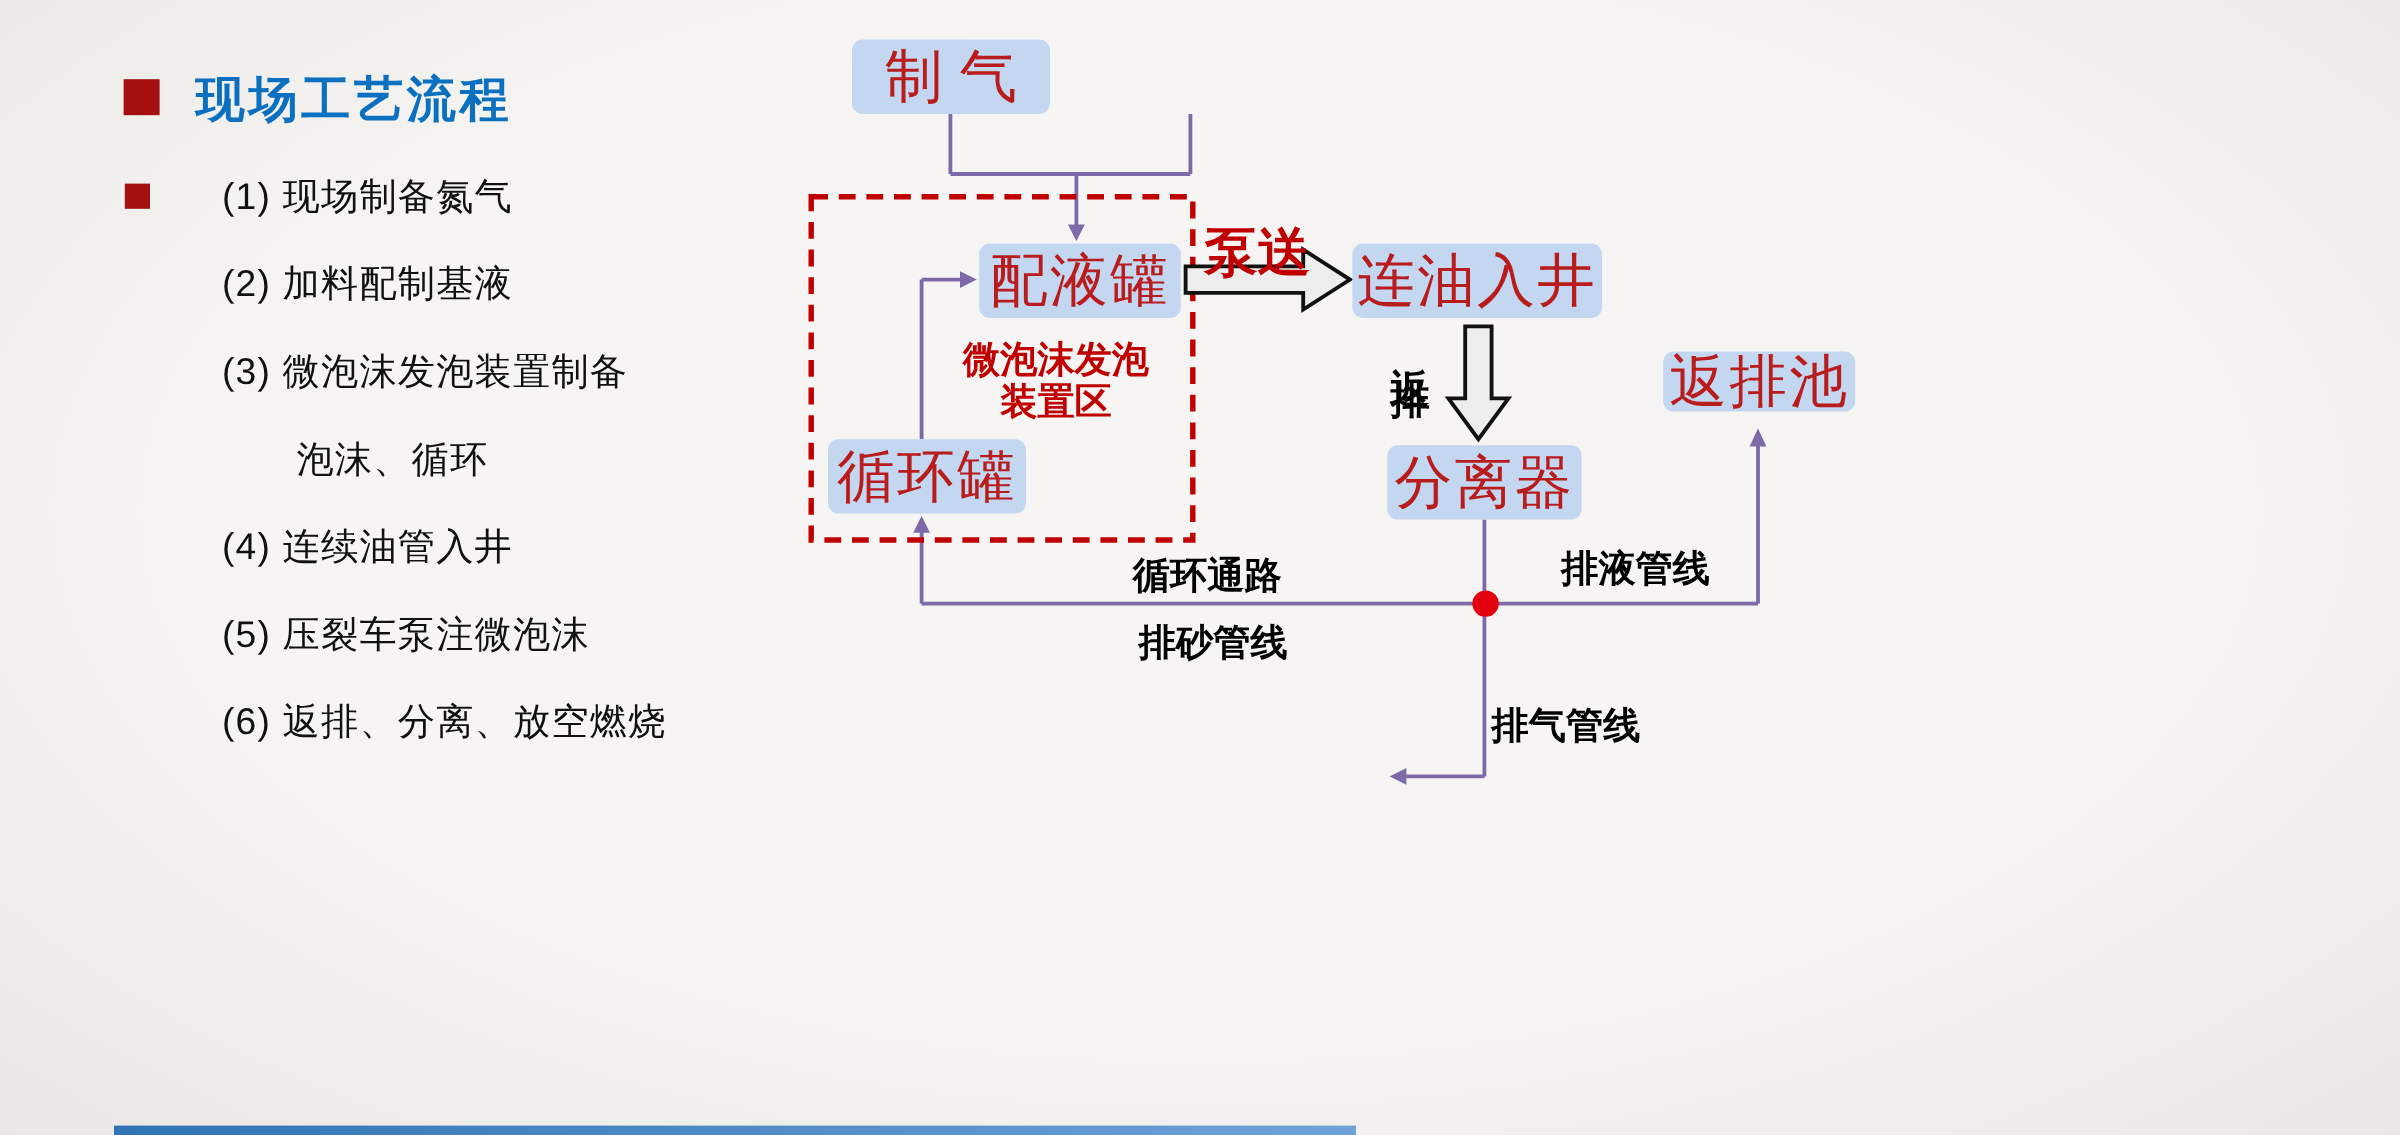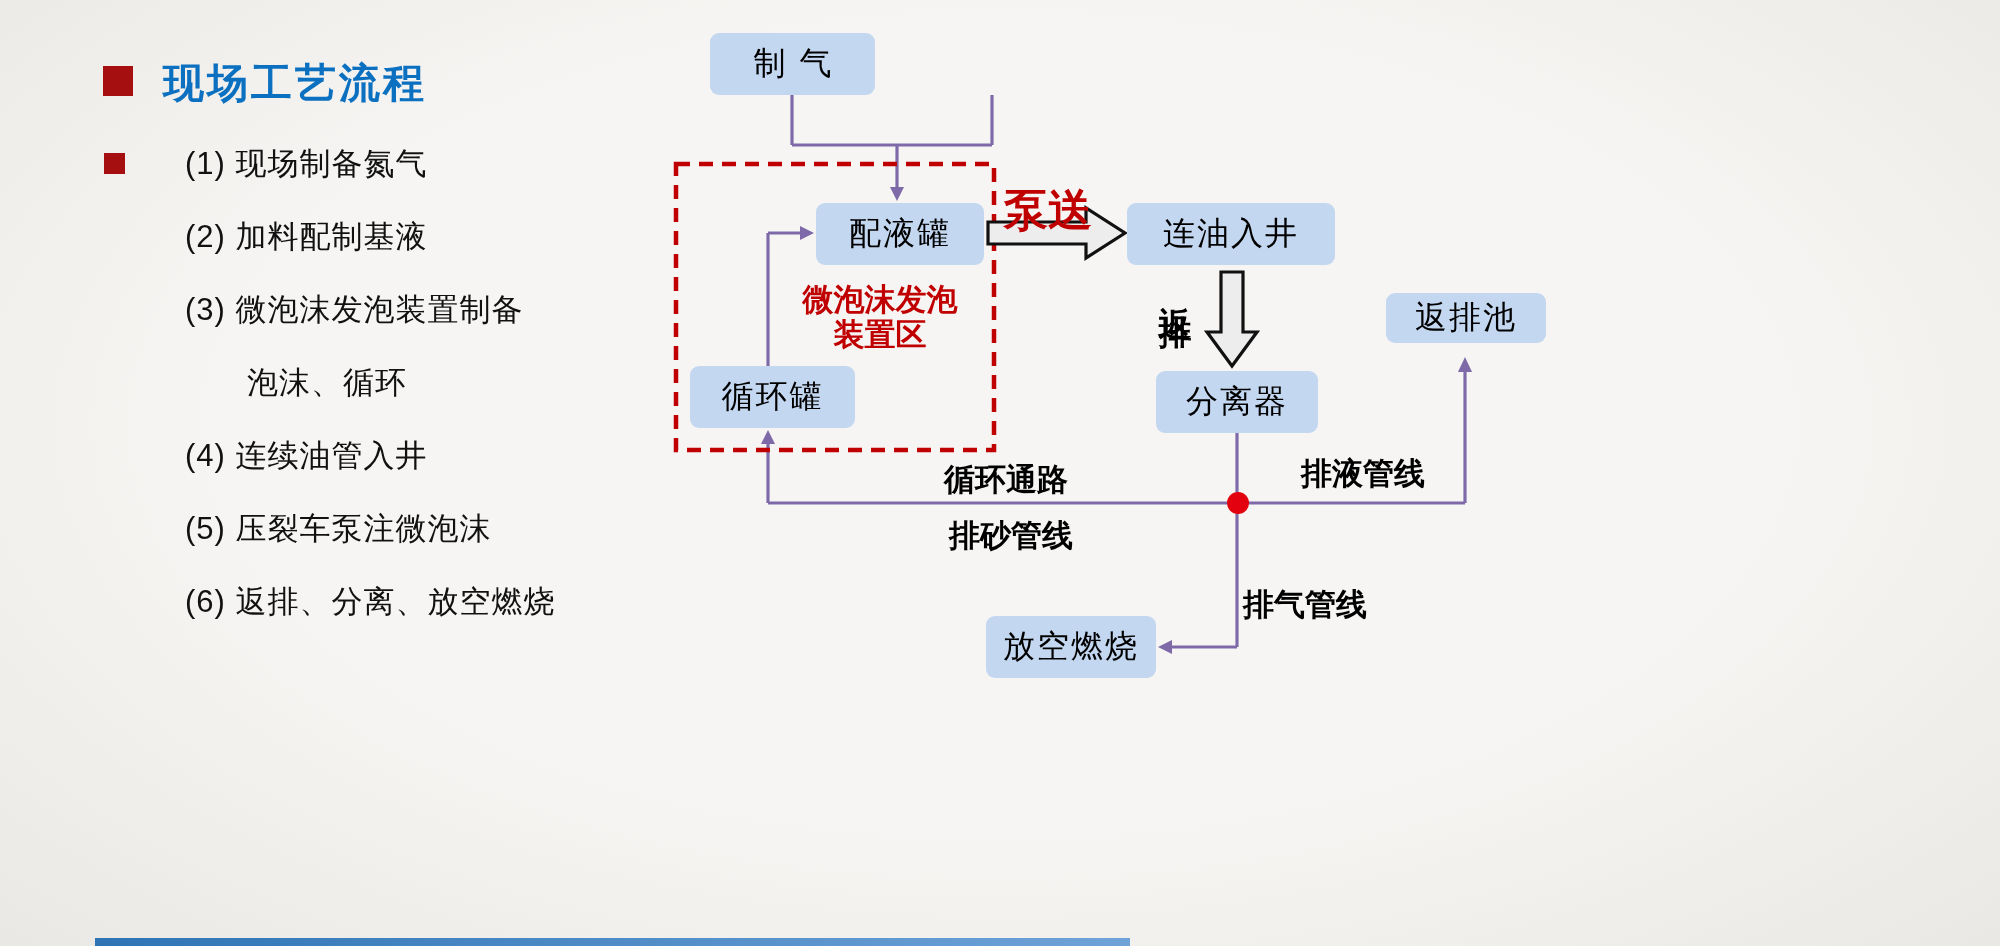--- a/index.html
+++ b/index.html
@@ -28,7 +28,7 @@
     background:#C4D7F0;border-radius:9px;
     display:flex;align-items:center;justify-content:center;
     font-family:"Liberation Serif", serif;
-    font-size:32px;color:#000000;
+    font-size:48px;color:#b91c1c;
   }
   .node .t{letter-spacing:2px;}
   .node .t.sp2{letter-spacing:14px;margin-right:-14px;}

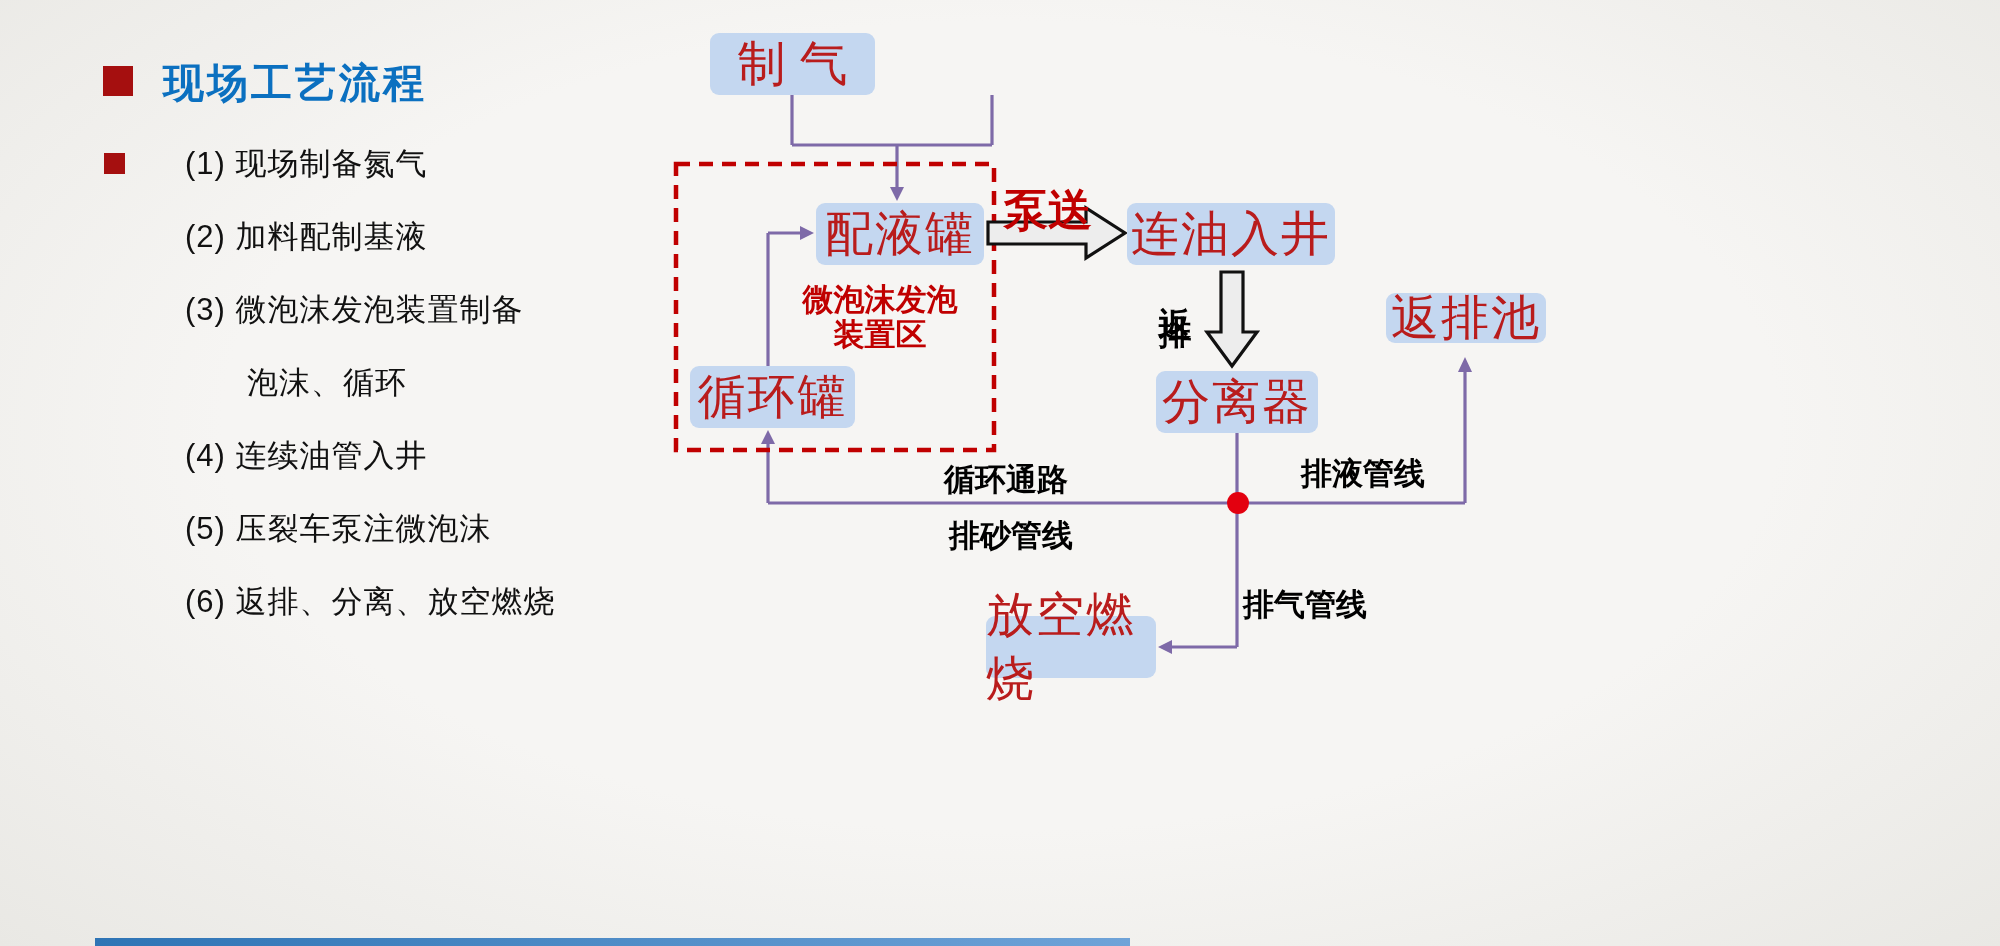--- a/index.html
+++ b/index.html
@@ -116,9 +116,6 @@
   <div class="node" style="left:1156px;top:371px;width:162px;height:62px">
     <span class="t">分离器</span>
   </div>
-  <div class="node" style="left:986px;top:616px;width:170px;height:62px">
-    <span class="t">放空燃烧</span>
-  </div>
 
   <div class="flabel red" style="left:1004px;top:181px;font-size:44px;">泵送</div>
   <div class="flabel vert" style="left:1152px;top:279px;font-size:33px;">返排</div>

